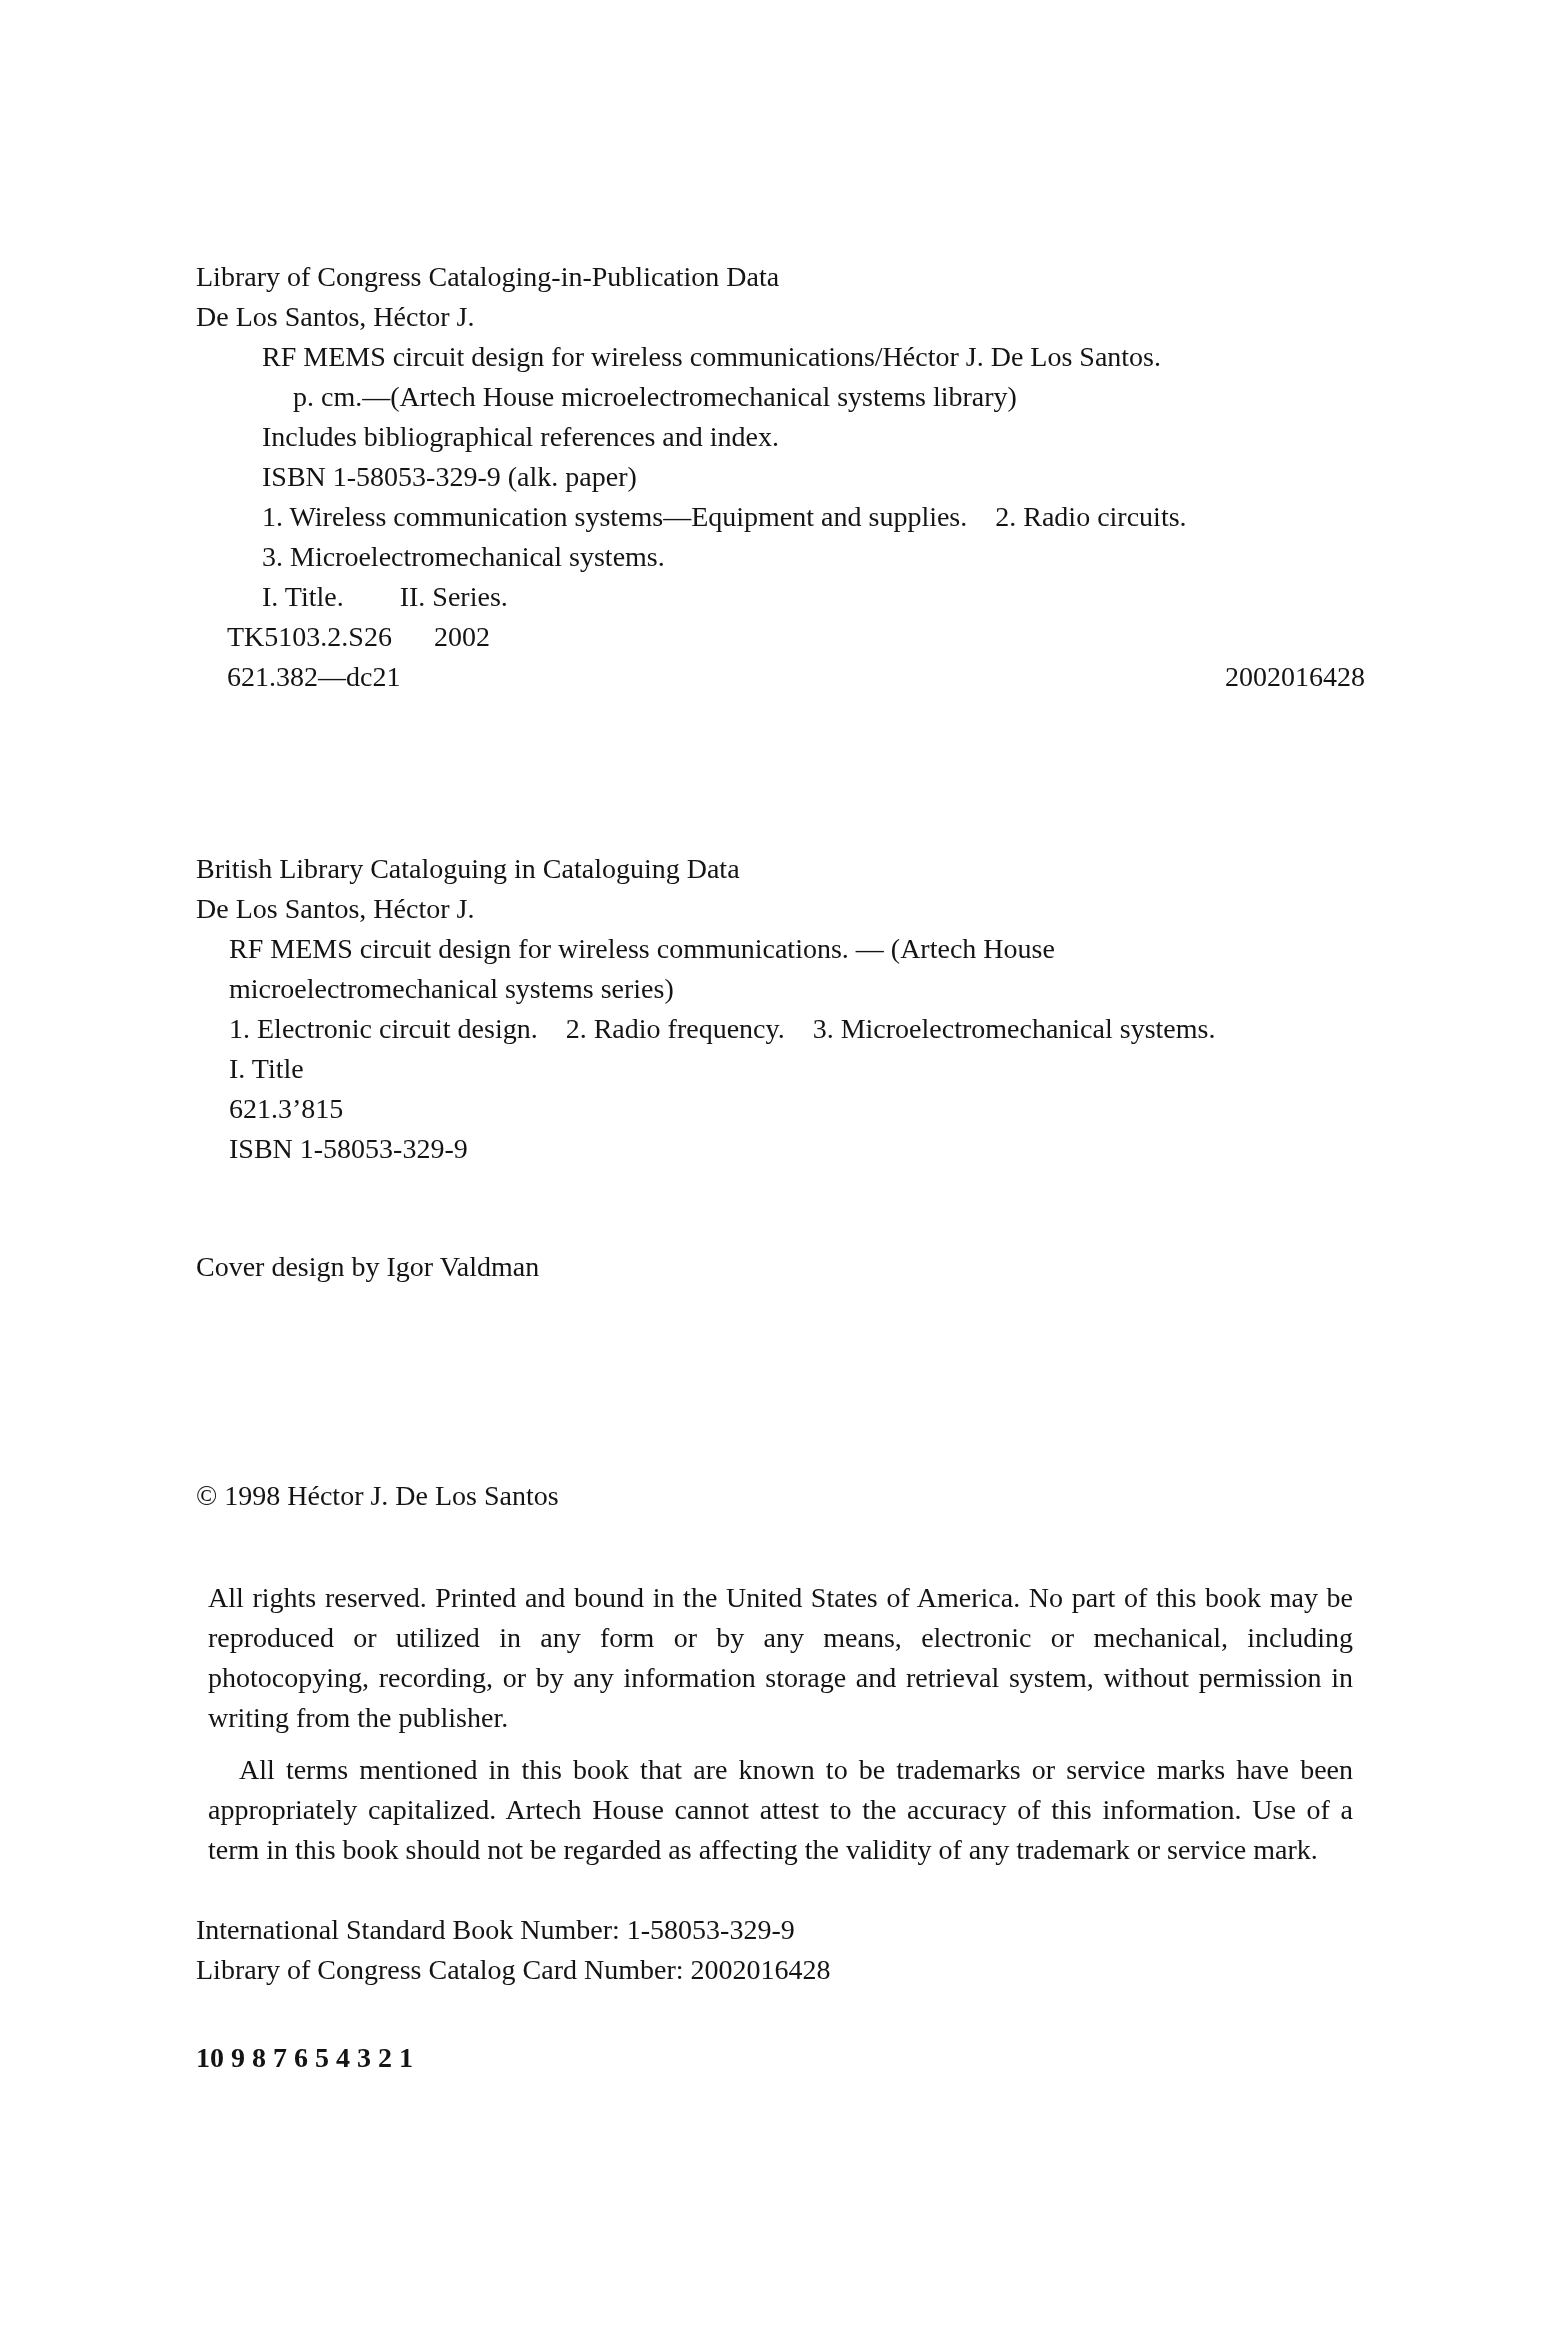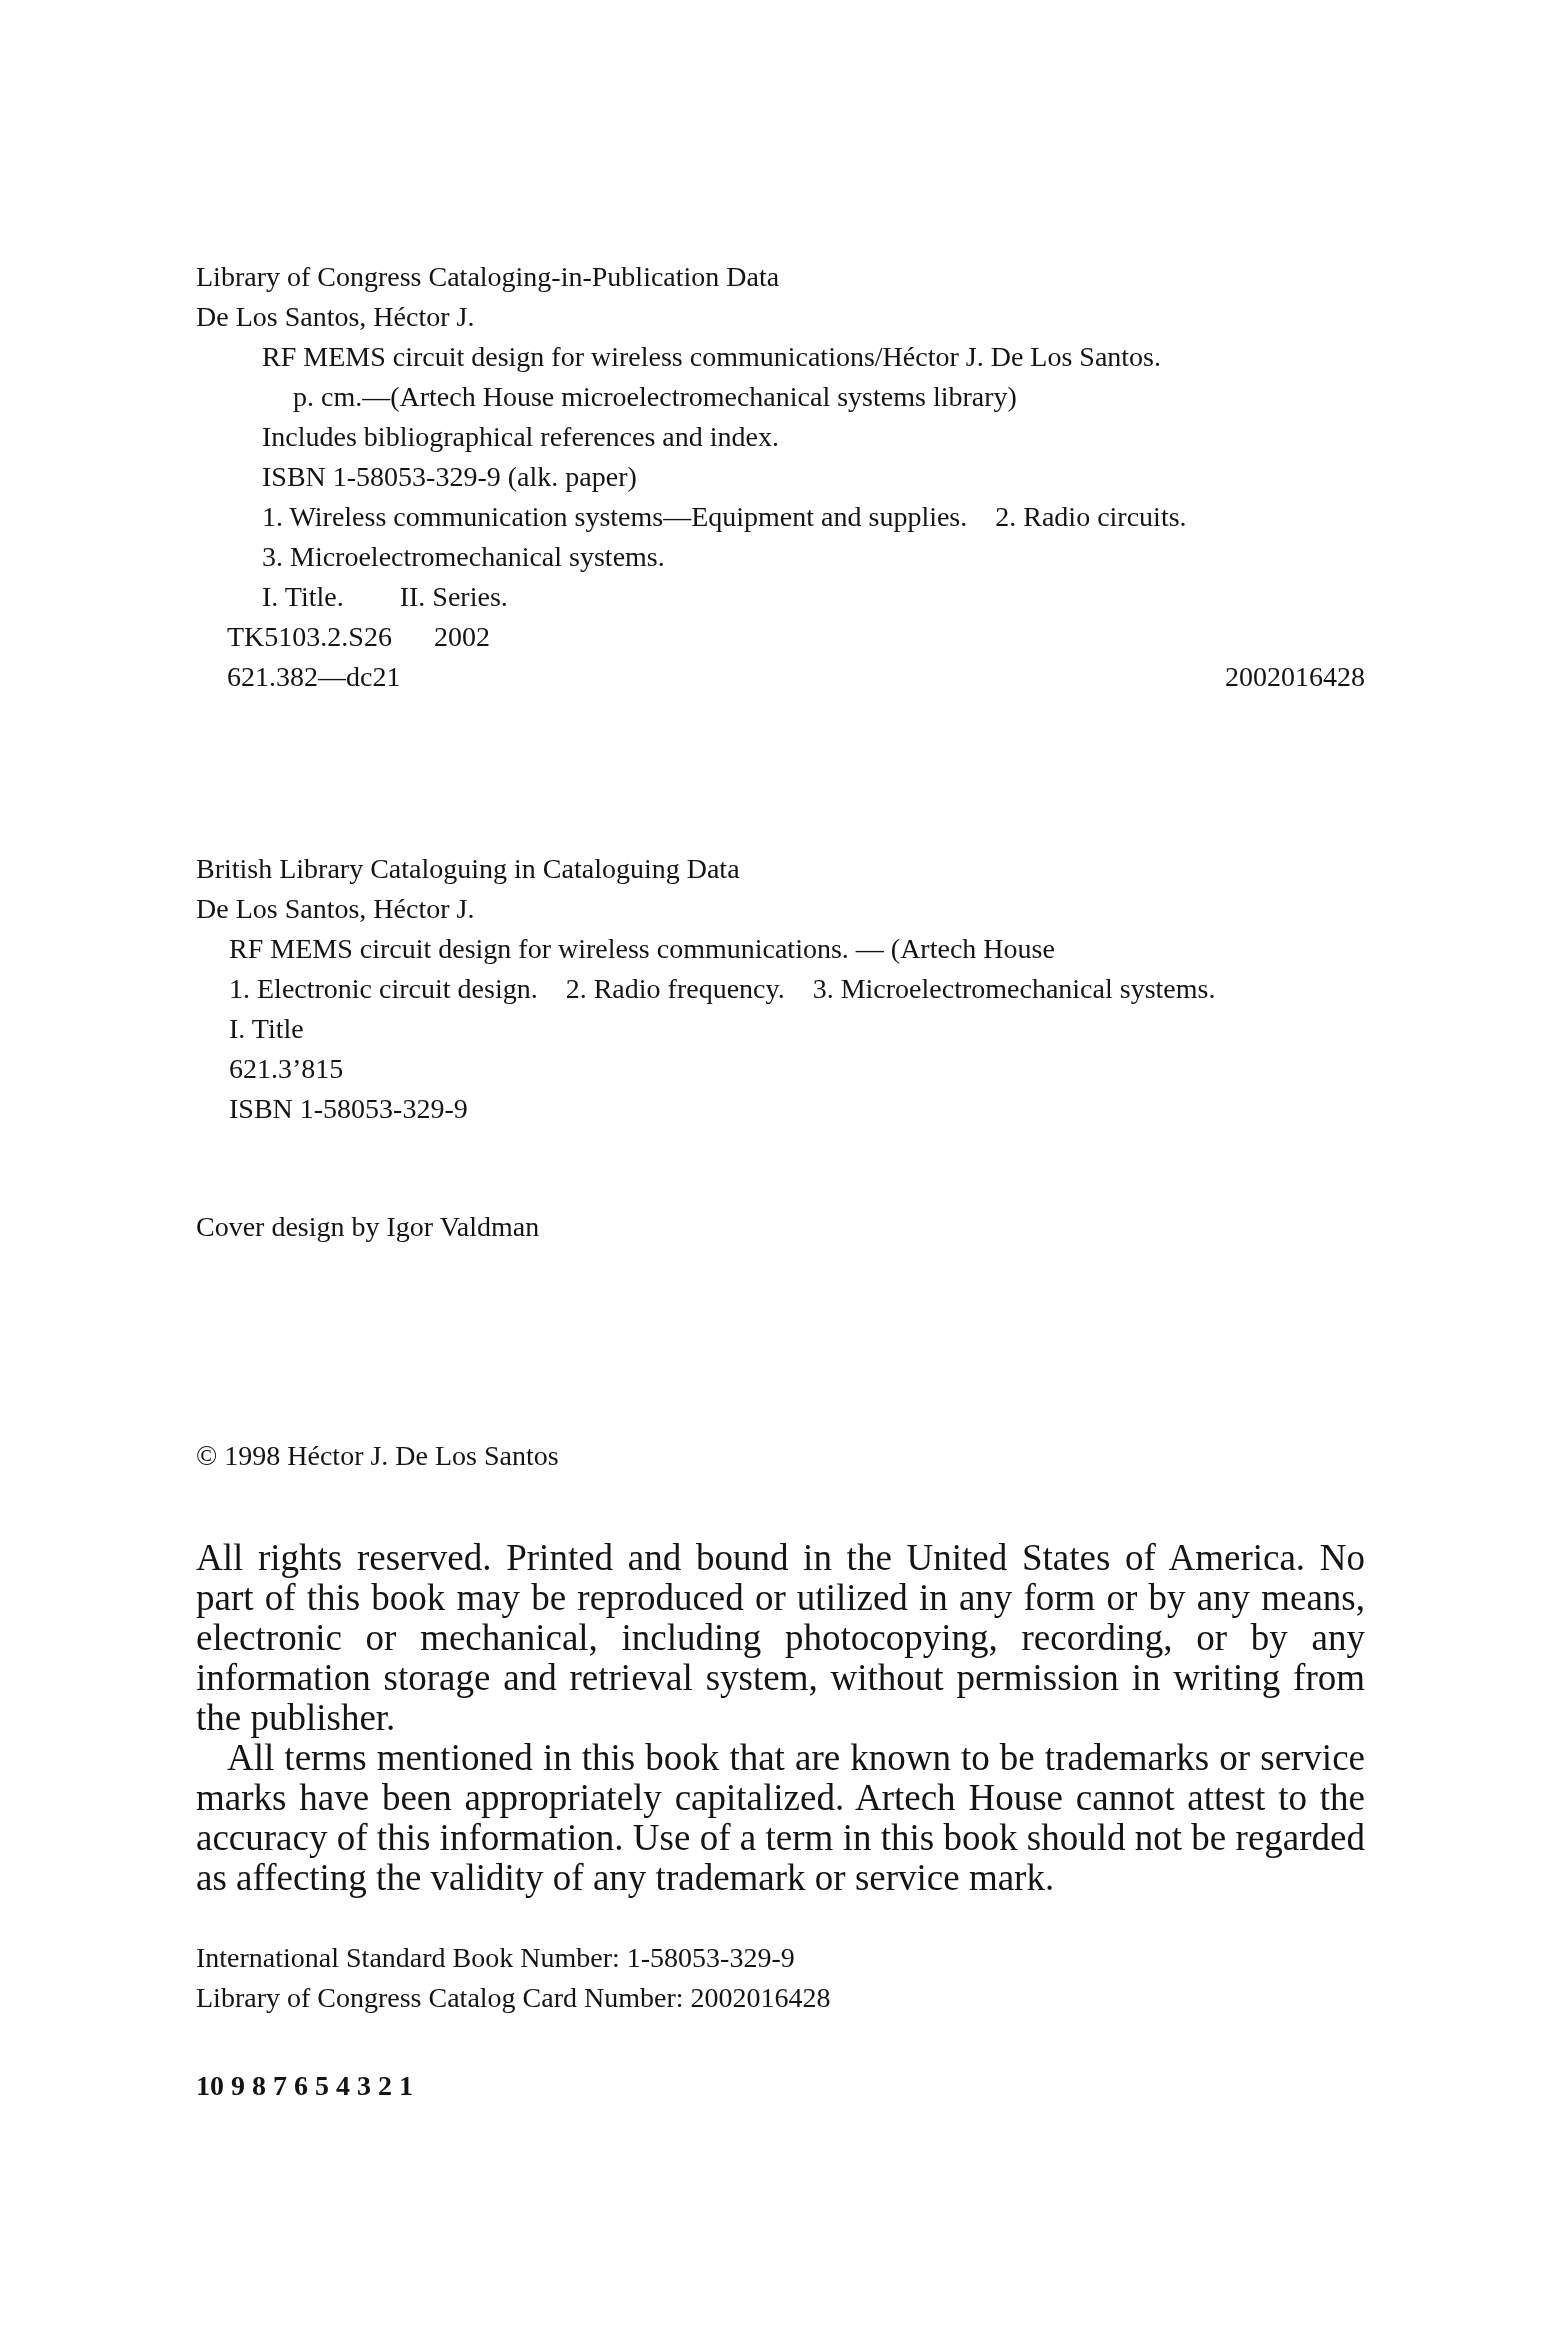--- a/index.html
+++ b/index.html
@@ -72,6 +72,7 @@
     <div class="line bold">British Library Cataloguing in Cataloguing Data</div>
     <div class="line">De Los Santos, Héctor J.</div>
     <div class="line ind-d">RF MEMS circuit design for wireless communications. — (Artech House</div>
+    <div class="line ind-d">microelectromechanical systems series)</div>
     <div class="line ind-d">1. Electronic circuit design.    2. Radio frequency.    3. Microelectromechanical systems.</div>
     <div class="line ind-d">I. Title</div>
     <div class="line ind-d">621.3’815</div>

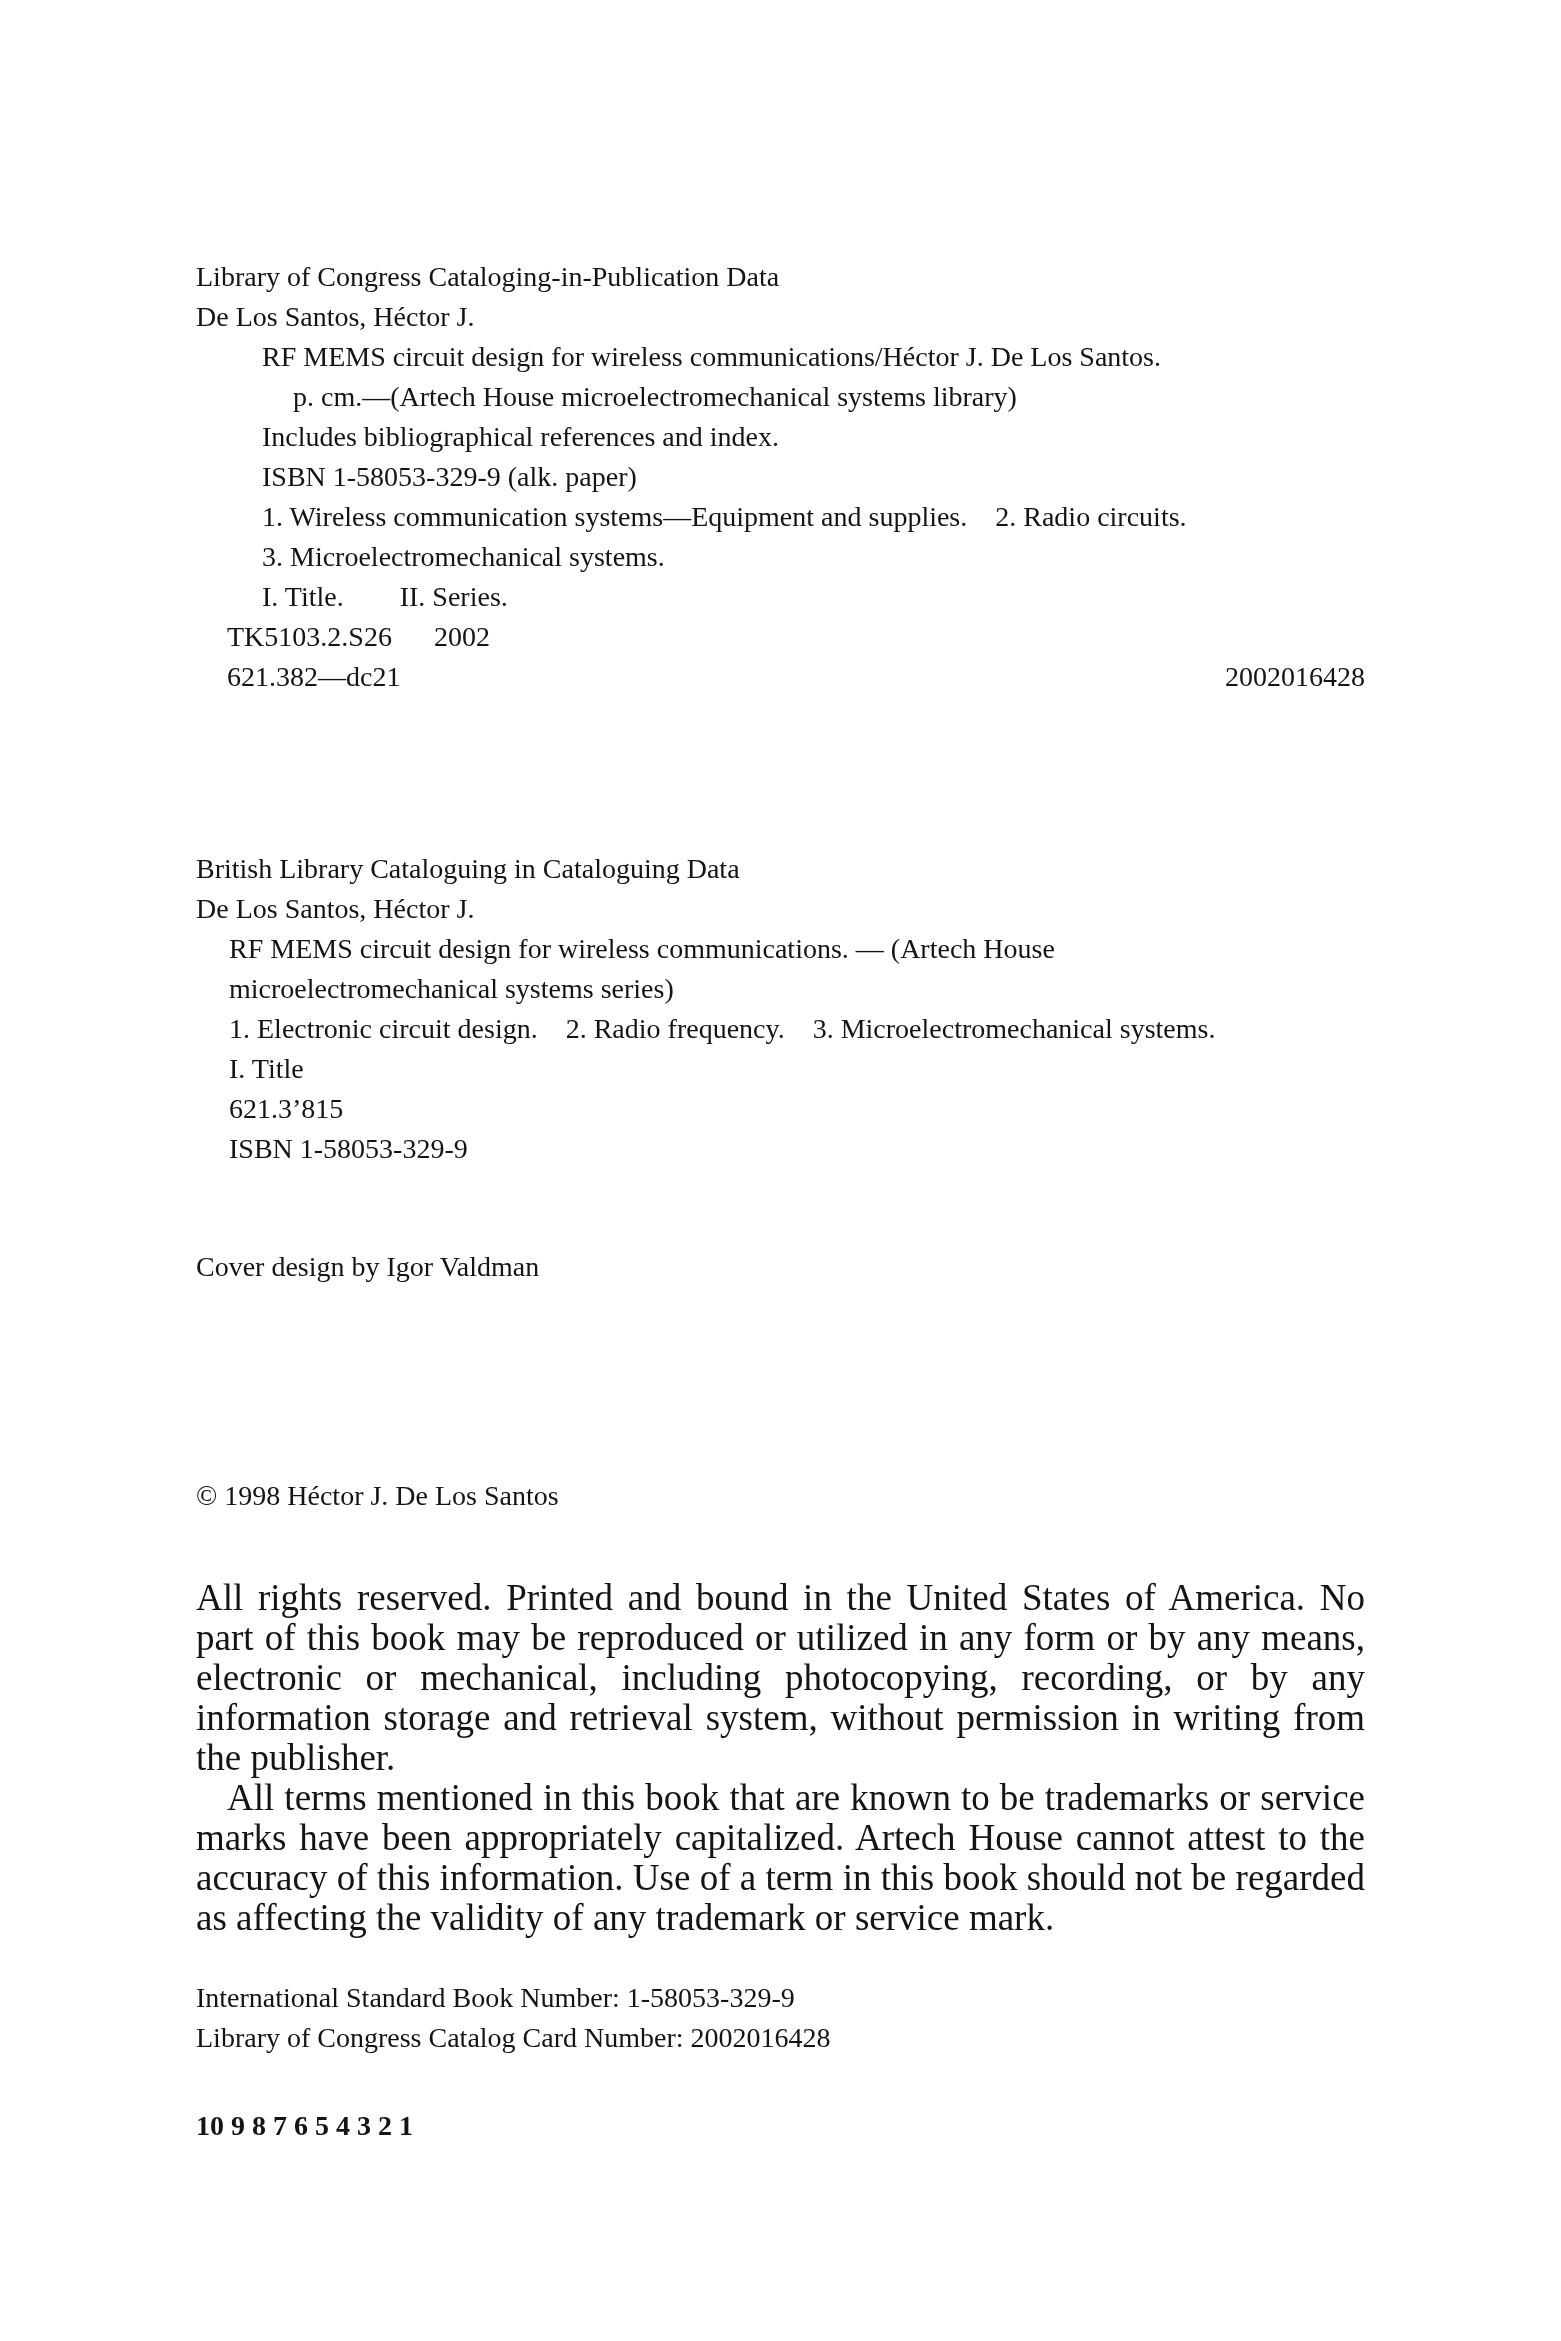--- a/index.html
+++ b/index.html
@@ -33,10 +33,10 @@
     white-space: pre;
   }
   .para {
-    font-size: 37px;
+    font-size: 28px;
     line-height: 40px;
     text-align: justify;
-    margin: 0;
+    margin: 12px;
   }
   .para-indent { text-indent: 31px; }
   .gap-british  { margin-top: 152px; }

